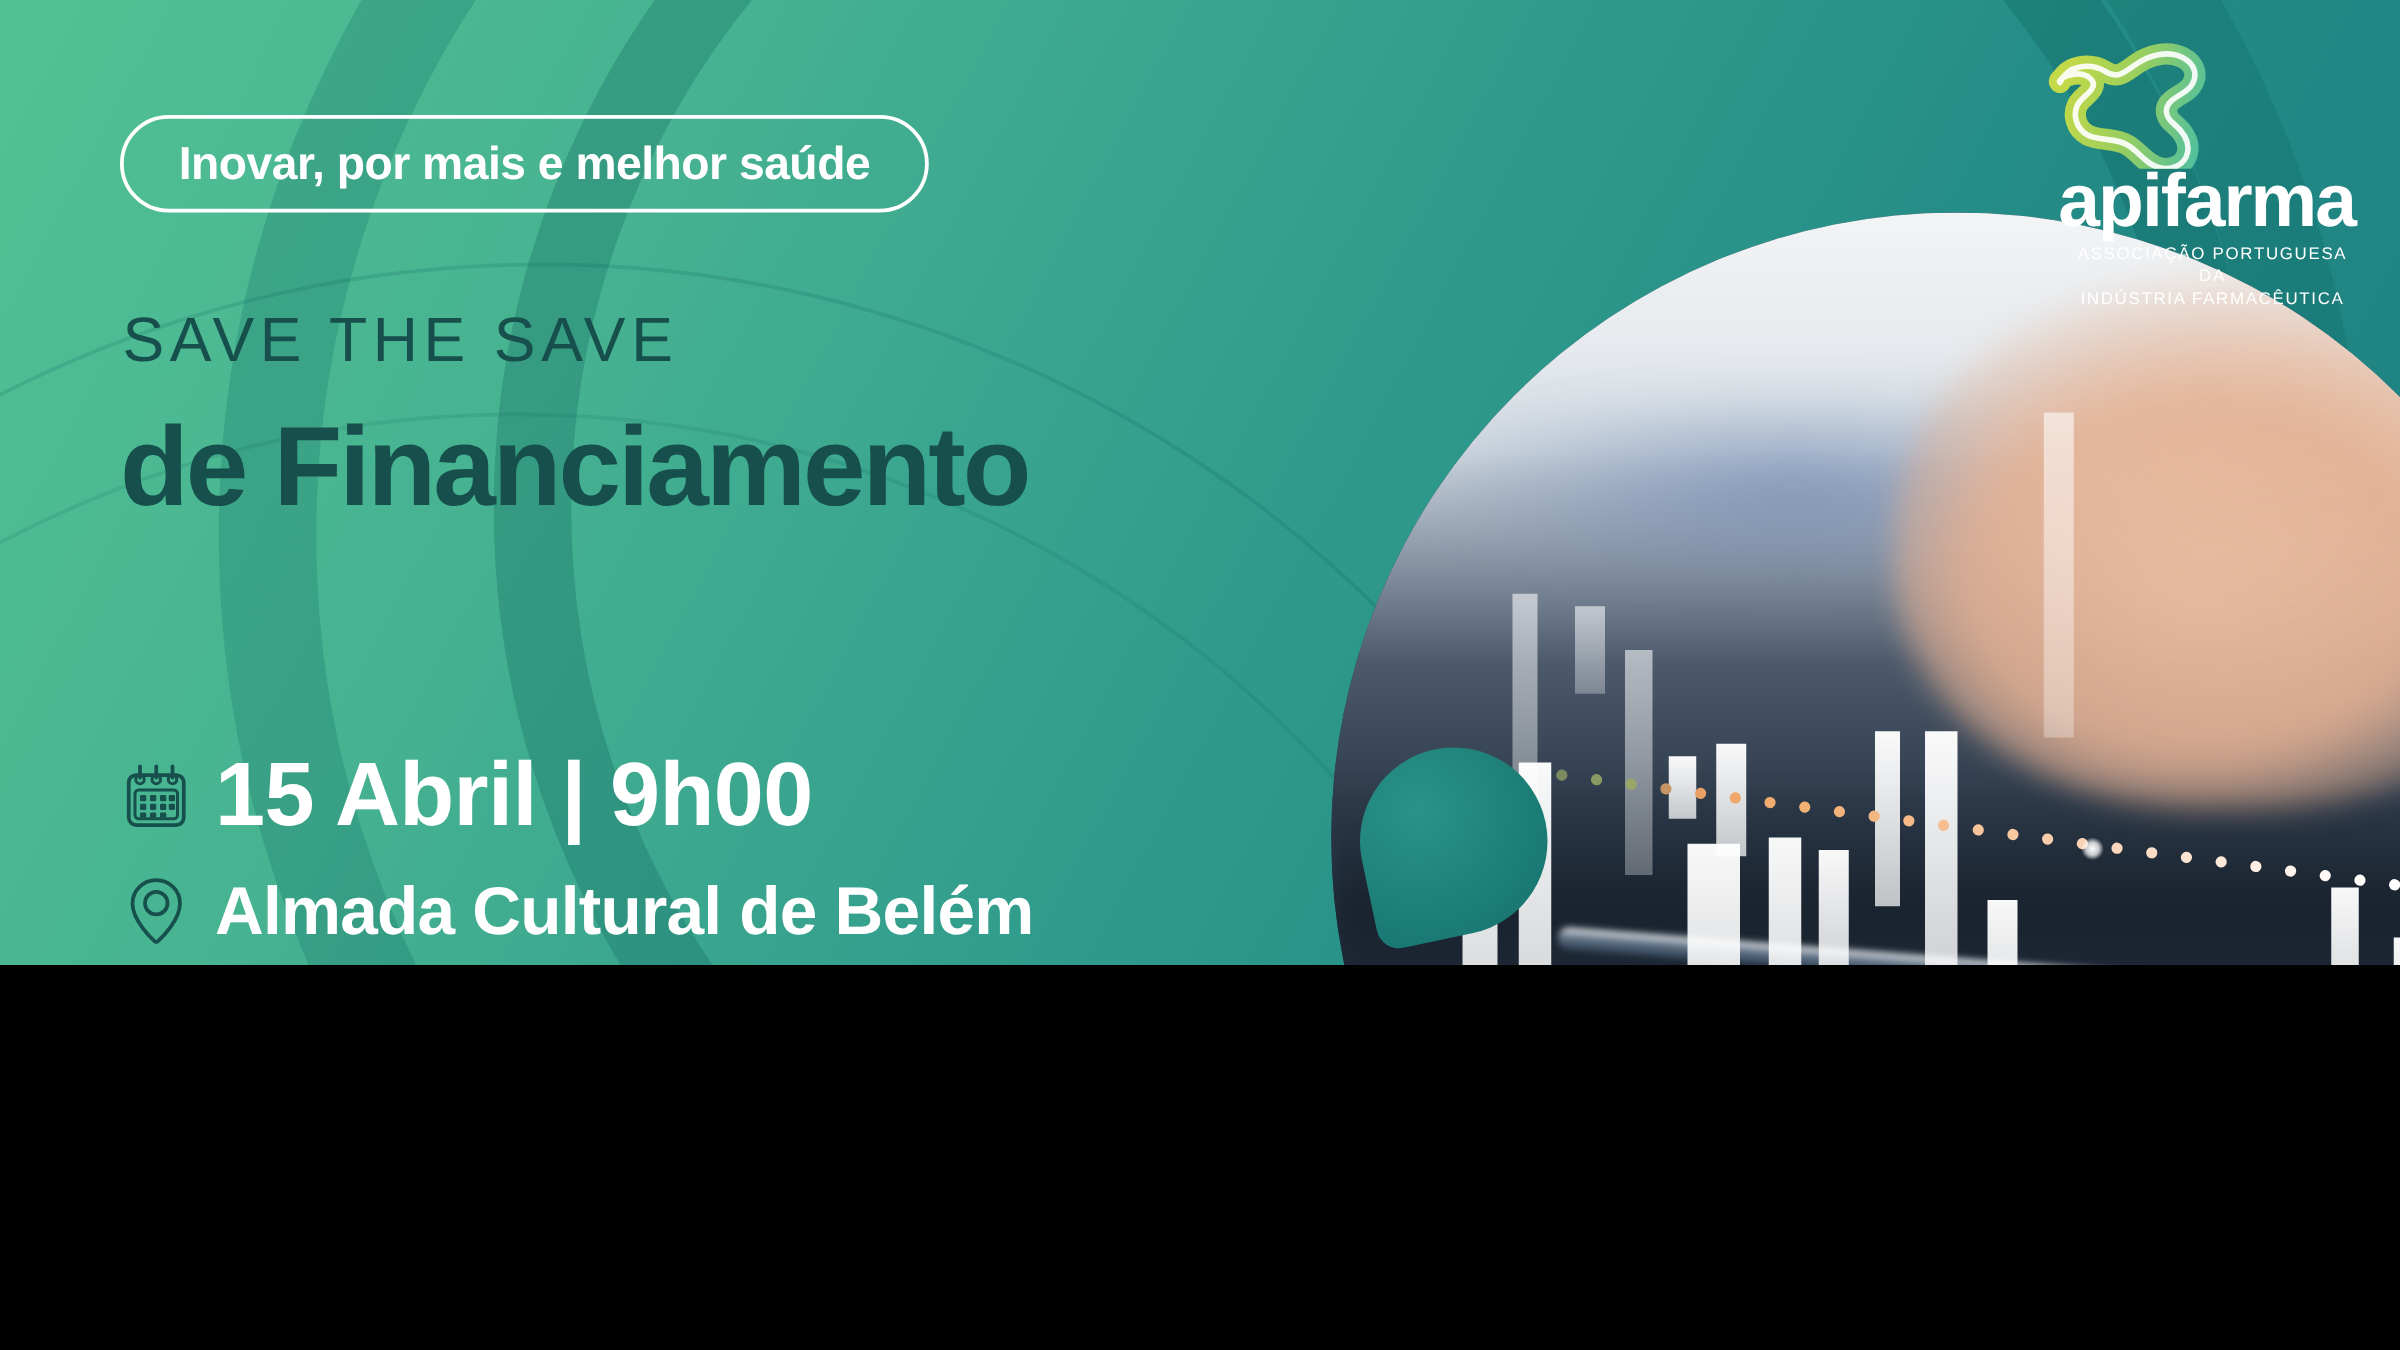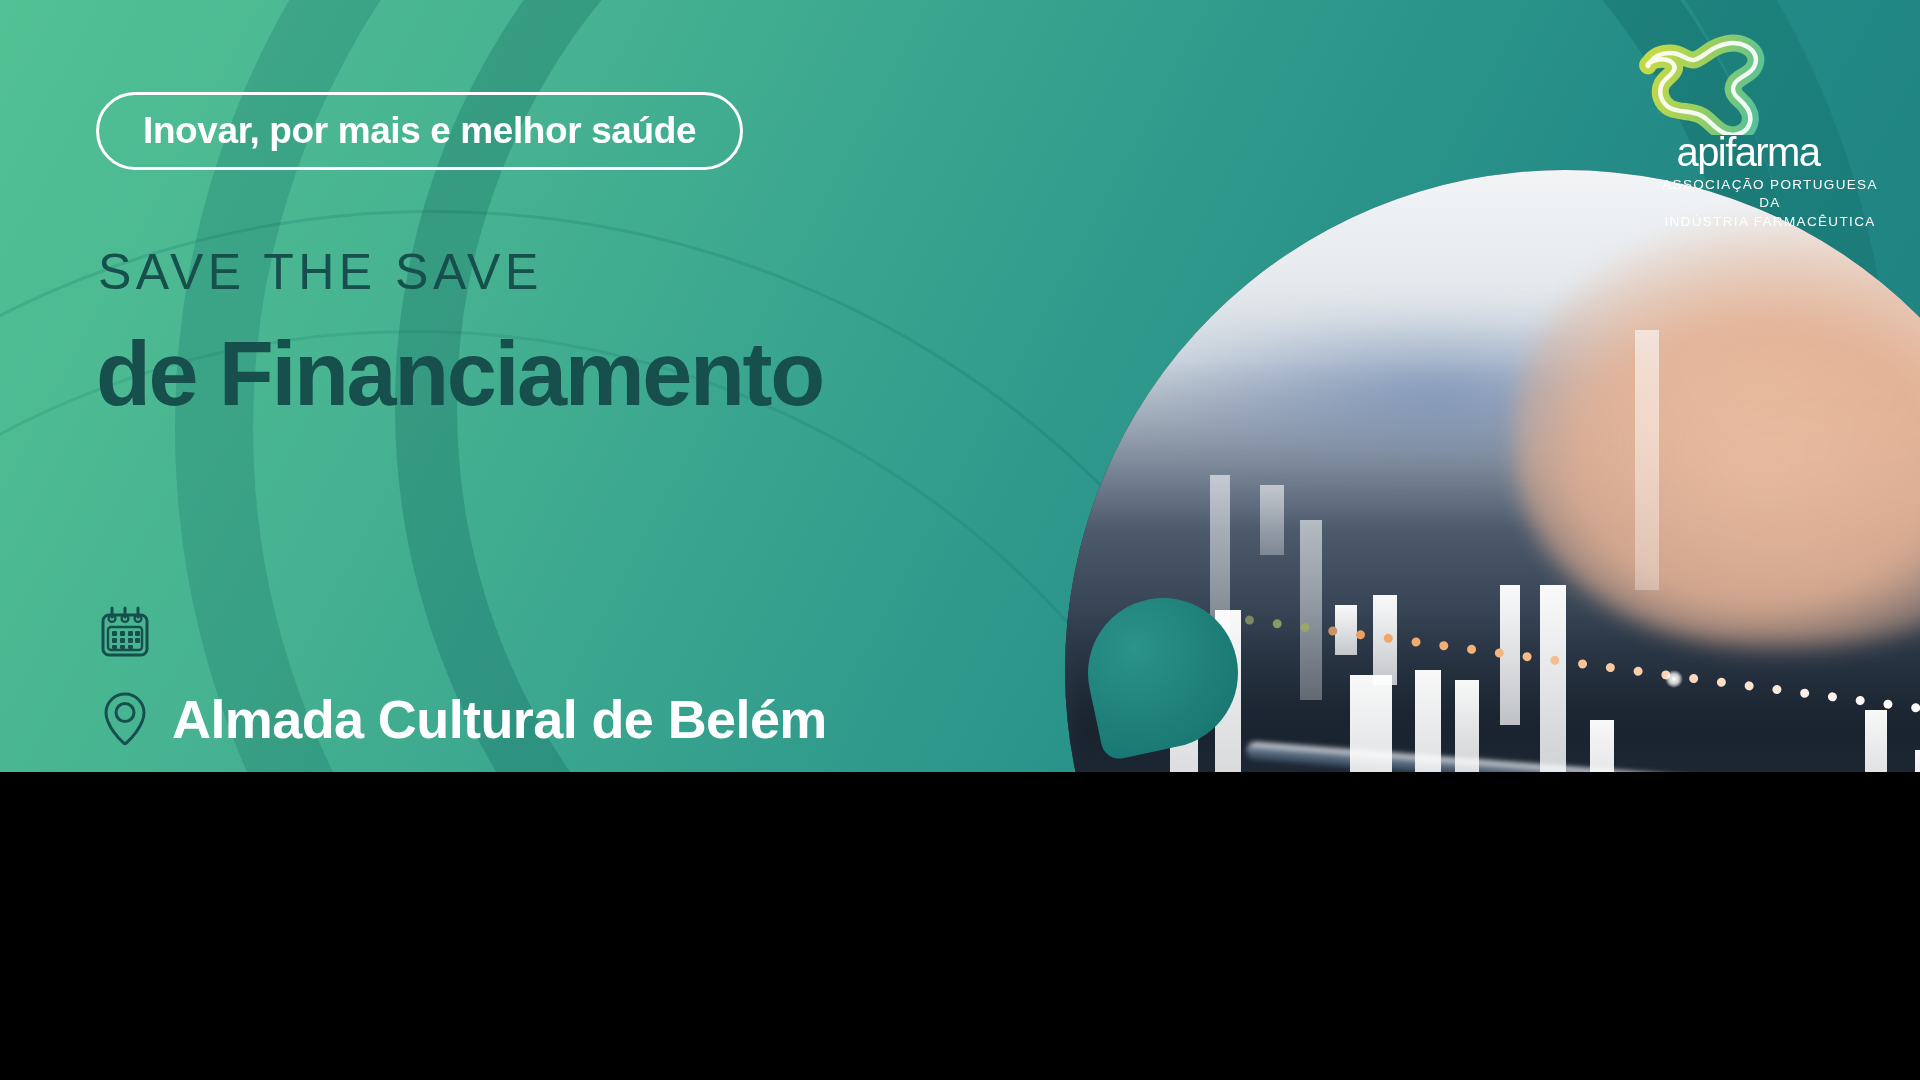--- a/index.html
+++ b/index.html
@@ -223,11 +223,11 @@
   .logo-mark { position: relative; height: 105px; }
   .logo-word {
     color: #ffffff;
-    font-size: 40px;
-    font-weight: normal;
+    font-size: 60px;
+    font-weight: bold;
     letter-spacing: -1.6px;
     line-height: 0.88;
-    text-align: center;
+    text-align: right;
     margin-left: 8px;
   }
   .logo-sub {

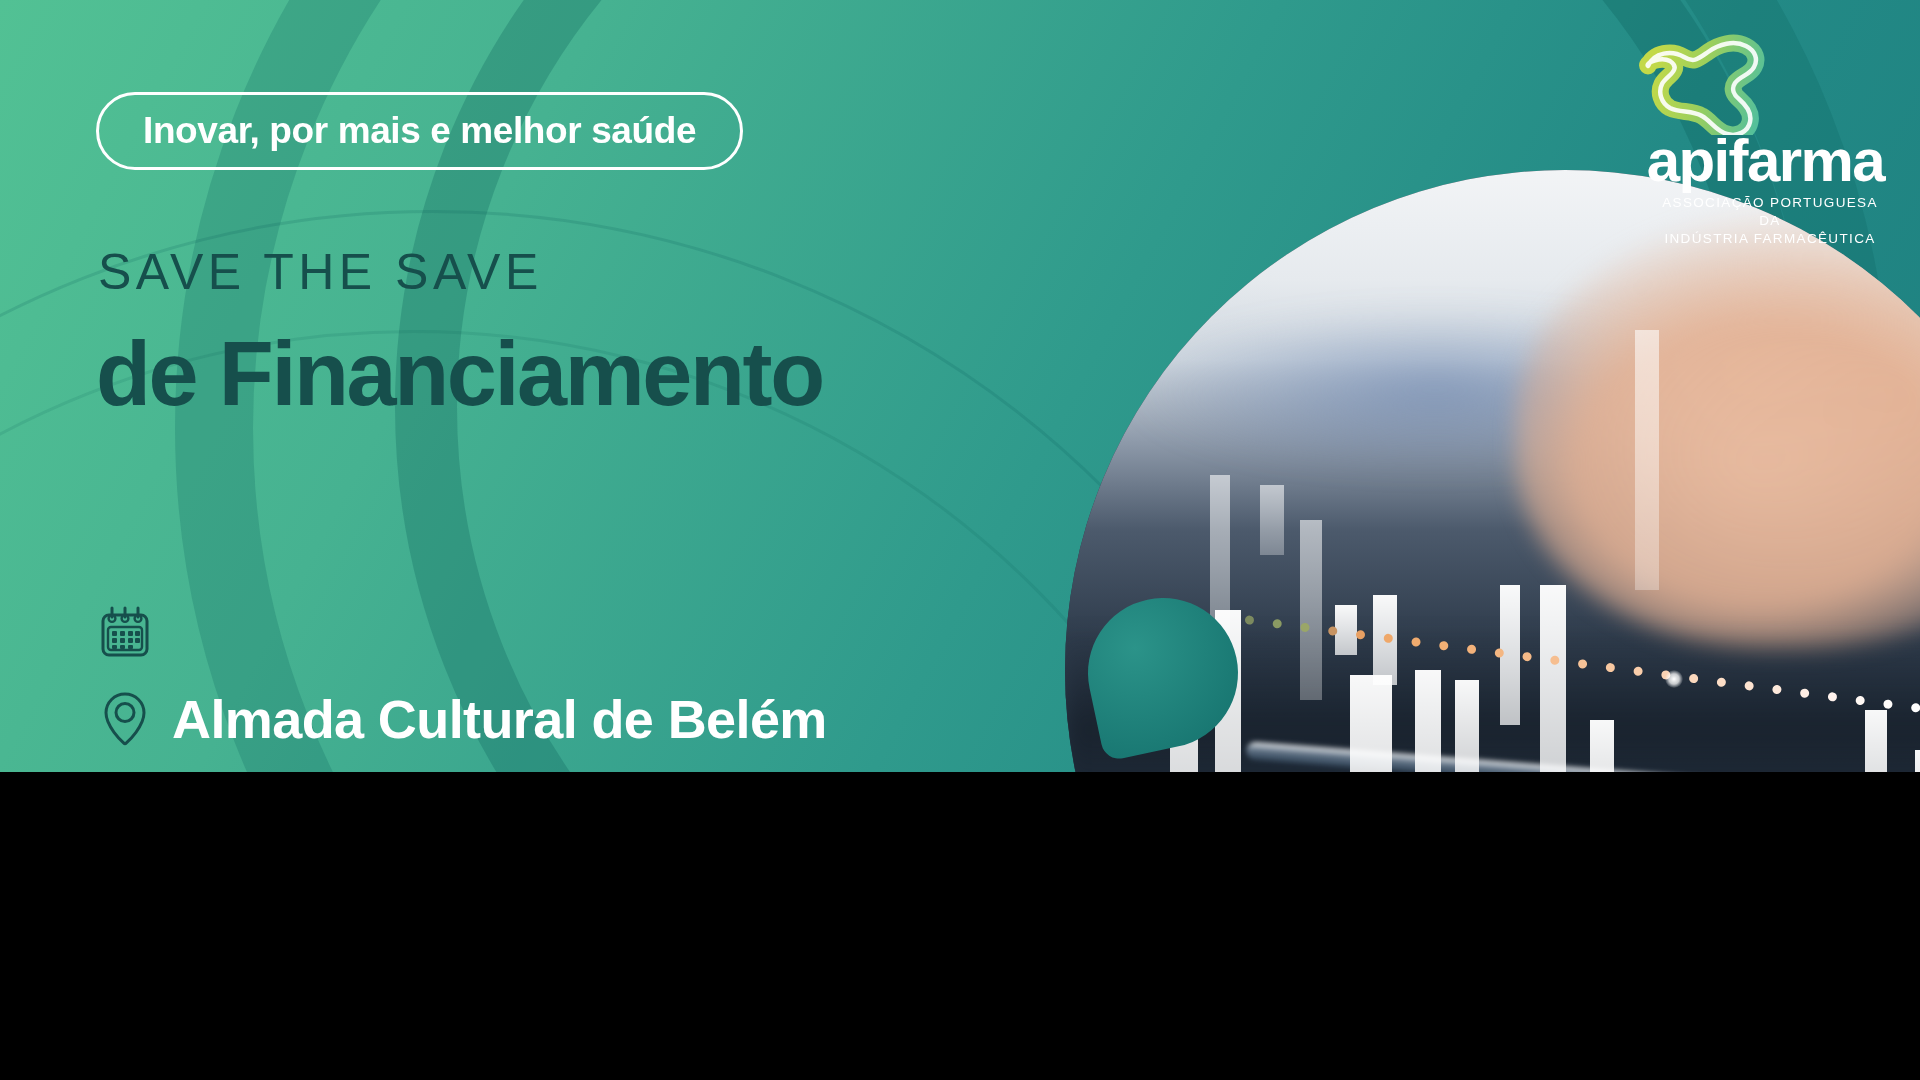--- a/index.html
+++ b/index.html
@@ -389,6 +389,7 @@
           <rect x="29" y="42" width="5" height="4" rx="1" fill="#164f4c"></rect>
         </svg>
       </div>
+      <div class="meta-date">15 Abril | 9h00</div>
     </div>
 
     <div class="meta-row row-venue">

